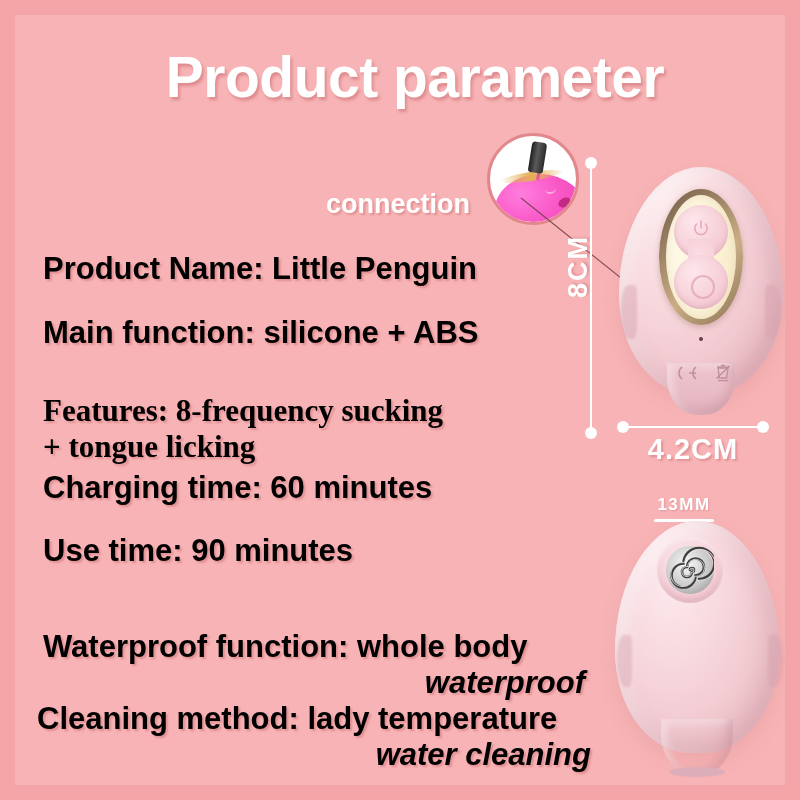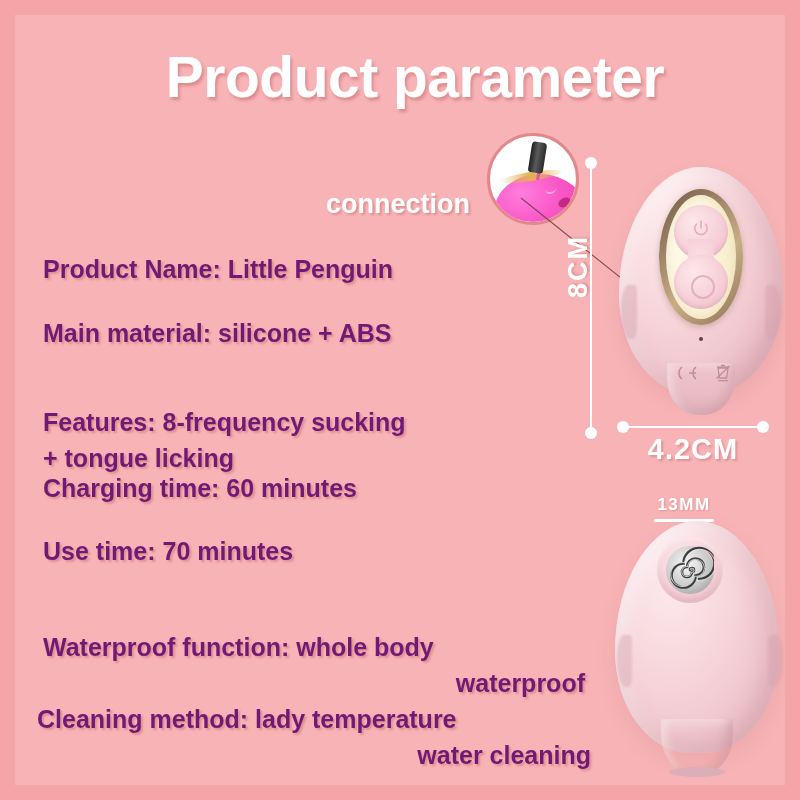--- a/index.html
+++ b/index.html
@@ -75,8 +75,8 @@
     position: absolute;
     left: 28px;
     width: 600px;
-    color: #701a75;
-    font-size: 25px;
+    color: #000000;
+    font-size: 31px;
     font-weight: bold;
     line-height: 36px;
     text-shadow: 2px 2px 2px rgba(195,95,100,.42);

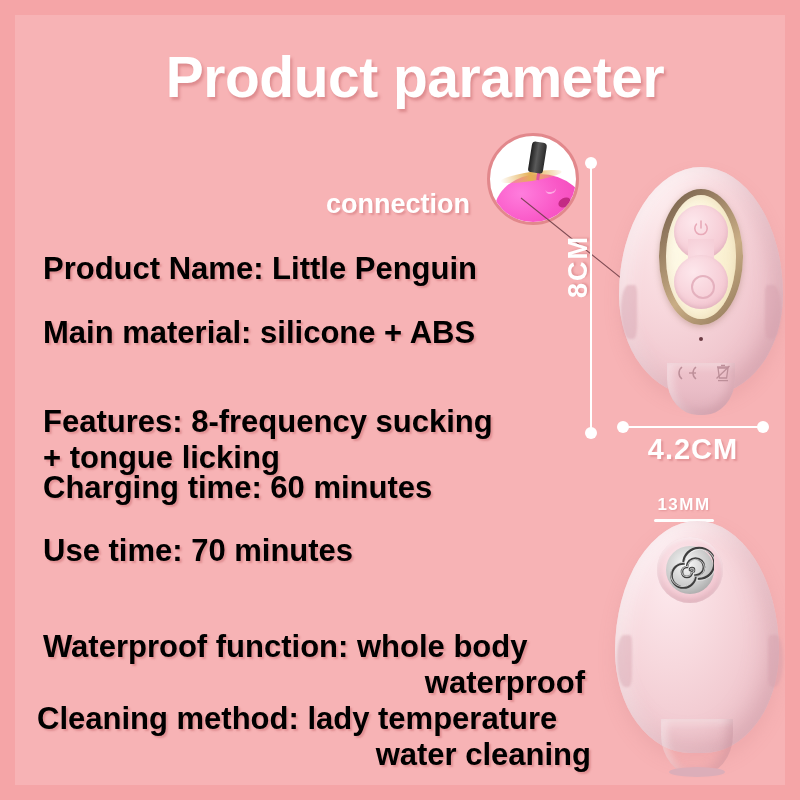--- a/index.html
+++ b/index.html
@@ -585,7 +585,7 @@
     </div>
 
     <div class="spec" id="spec0">Product Name: Little Penguin</div>
-    <div class="spec" id="spec1">Main material: silicone + ABS</div>
+    <div class="spec" id="spec1">Main function: silicone + ABS</div>
     <div class="spec" id="spec2">
       <span>Features: 8-frequency sucking</span>
       <span class="l2">+ tongue licking</span>

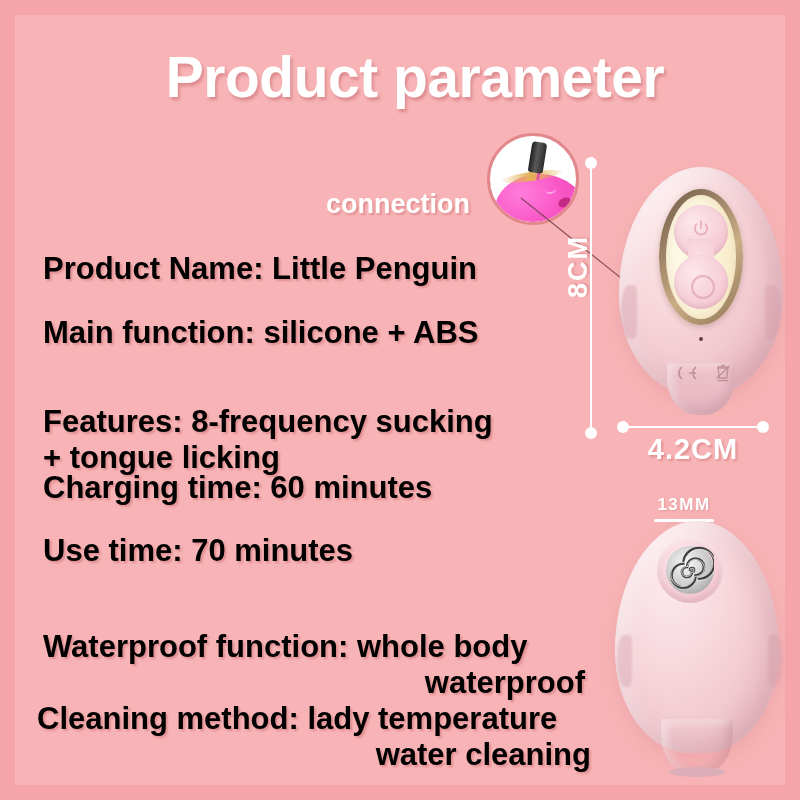--- a/index.html
+++ b/index.html
@@ -87,7 +87,7 @@
 
   #spec0 { top: 236px; }
   #spec1 { top: 300px; }
-  #spec2 { top: 353px; }
+  #spec2 { top: 342px; font-family: Liberation Serif, serif; }
   #spec3 { top: 455px; }
   #spec4 { top: 518px; }
   #spec5 { top: 578px; }

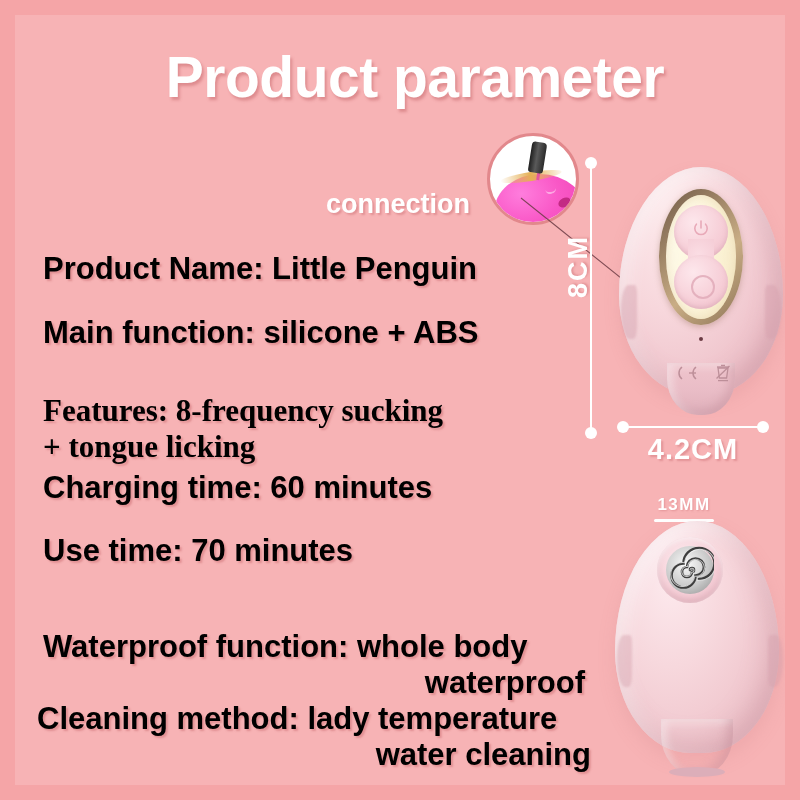--- a/index.html
+++ b/index.html
@@ -591,7 +591,7 @@
       <span class="l2">+ tongue licking</span>
     </div>
     <div class="spec" id="spec3">Charging time: 60 minutes</div>
-    <div class="spec" id="spec4">Use time: 70 minutes</div>
+    <div class="spec" id="spec4">Use time: 90 minutes</div>
     <div class="spec" id="spec5">
       <span>Waterproof function: whole body</span>
       <span class="l2b">waterproof</span>

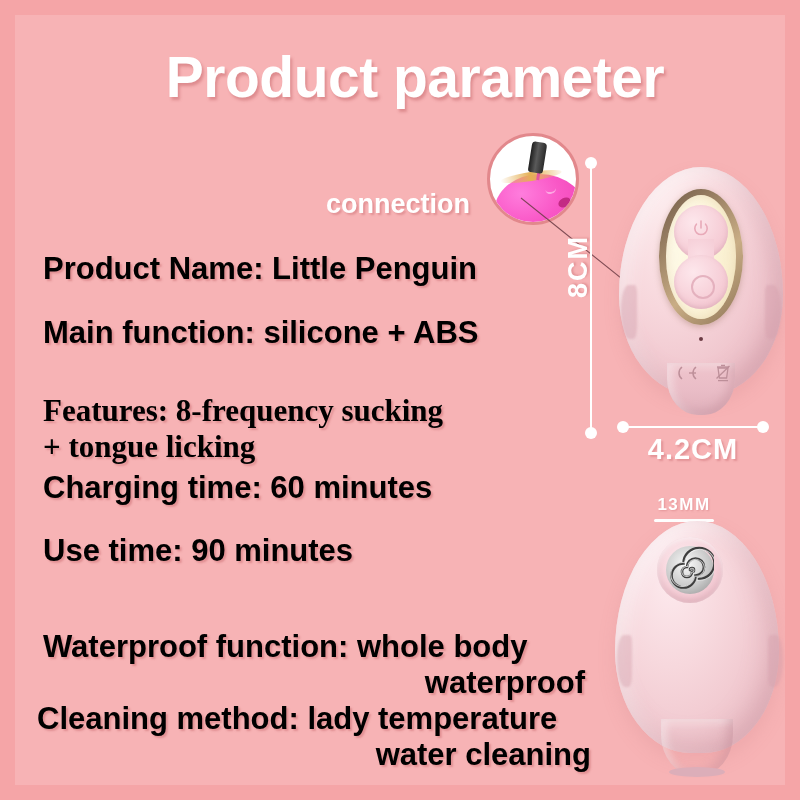--- a/index.html
+++ b/index.html
@@ -83,7 +83,7 @@
     white-space: pre-line;
   }
   .spec .l2 { display: block; padding-right: 118px; }
-  .spec .l2b { display: block; text-align: right; padding-right: 58px; }
+  .spec .l2b { display: block; text-align: right; padding-right: 58px; font-style: italic; }
 
   #spec0 { top: 236px; }
   #spec1 { top: 300px; }

